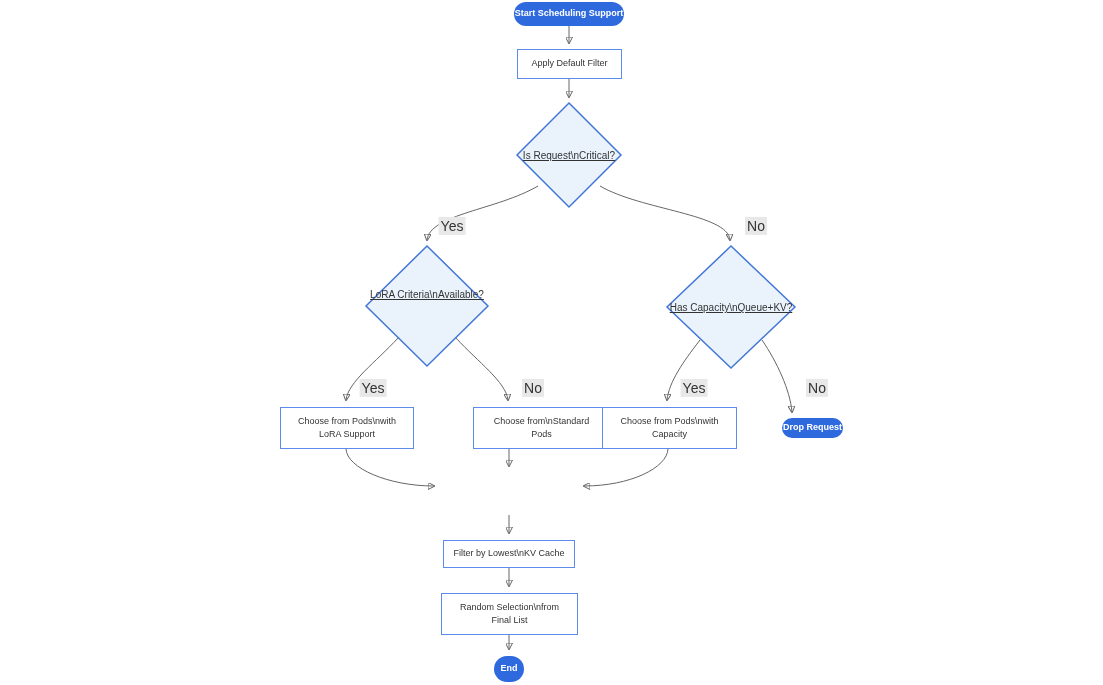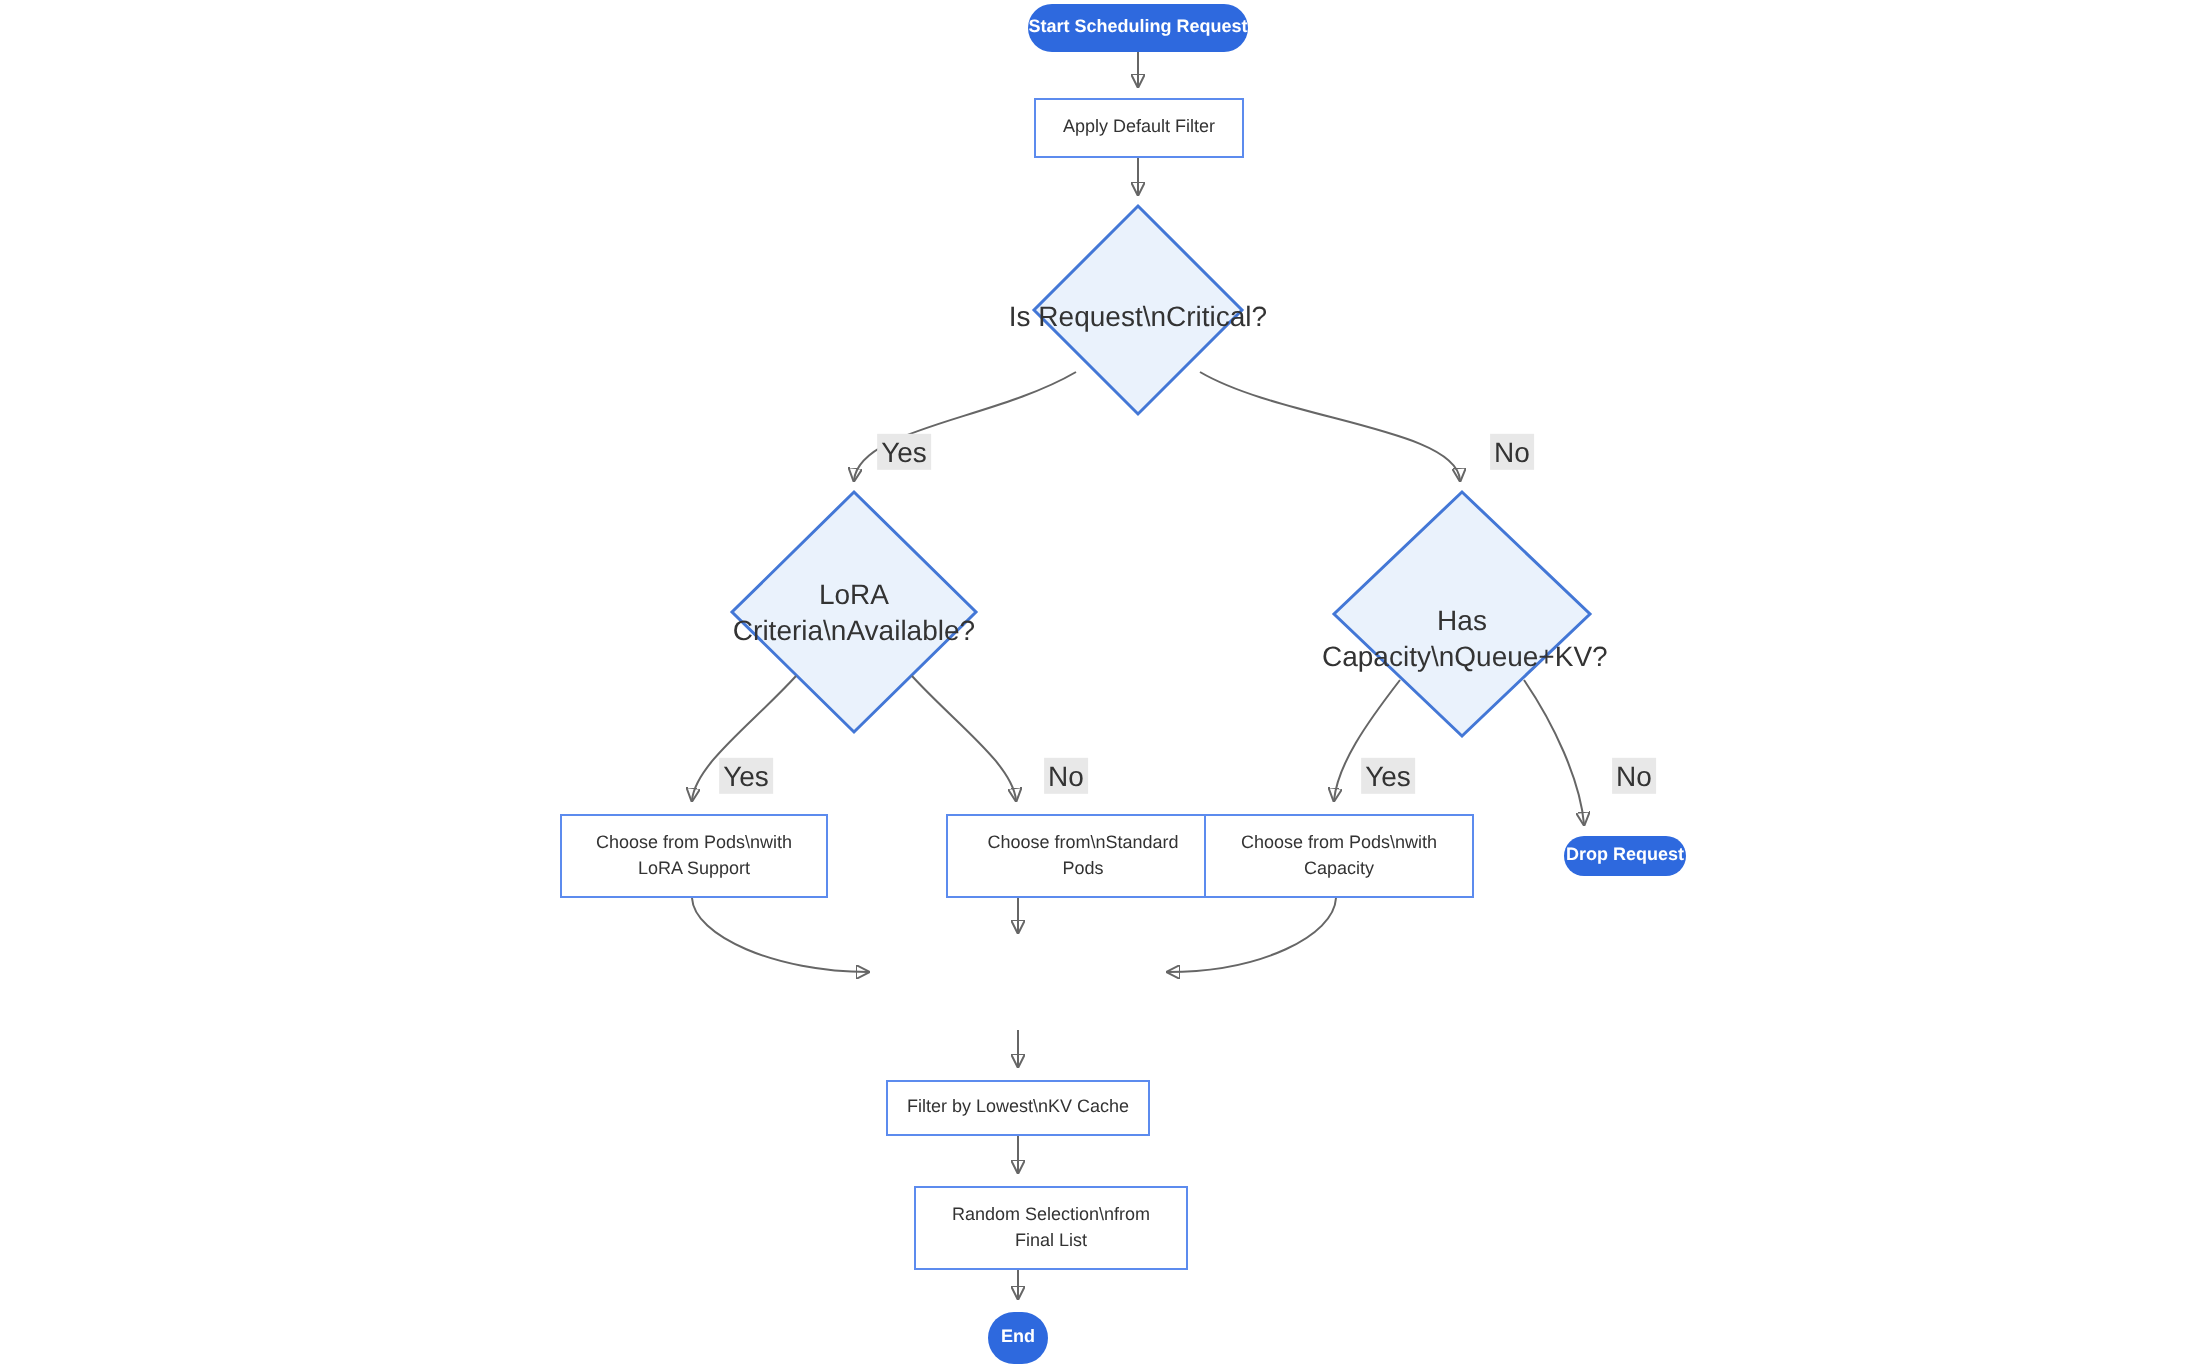--- a/index.html
+++ b/index.html
@@ -113,7 +113,7 @@
     <path marker-end="url(#arrow)" d="M 509 635 L 509 649"></path>
   </svg>
 
-  <div class="node pill" id="n-start">Start Scheduling Request</div>
+  <div class="node pill" id="n-start">Start Scheduling Support</div>
   <div class="node rect" id="n-apply">Apply Default Filter</div>
 
   <div class="dlabel" id="l-d1">Is Request\nCritical?</div>

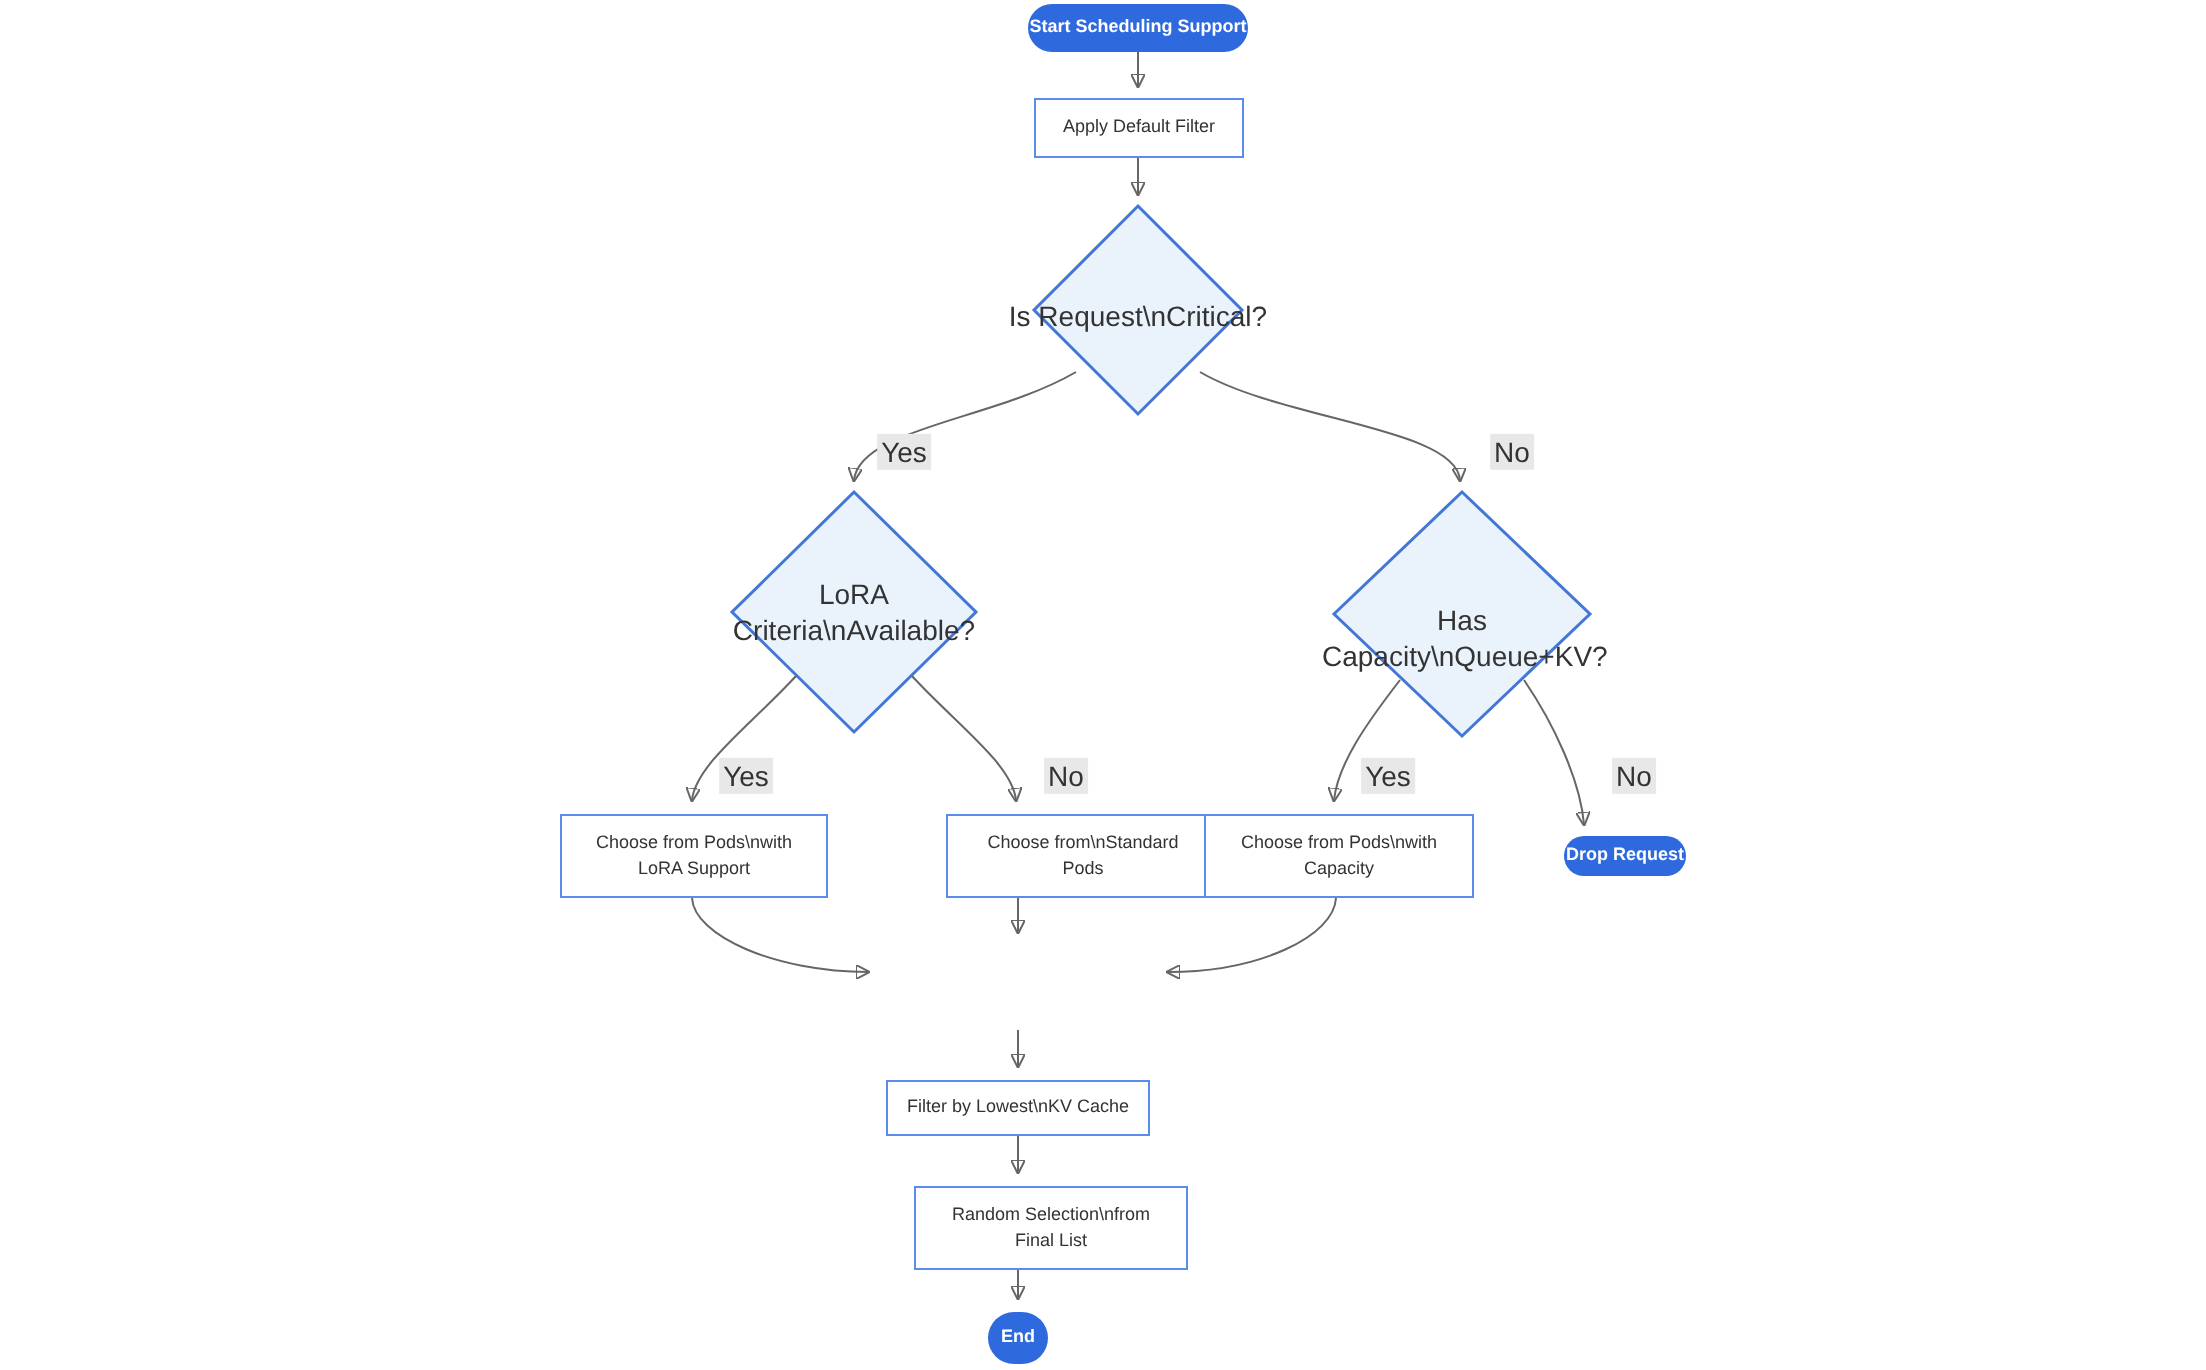--- a/index.html
+++ b/index.html
@@ -48,8 +48,9 @@
     position:absolute;
     width:140px;
     text-align:center;
-    font-size:14px;line-height:1.3;
+    font-size:10px;line-height:1.3;
     white-space:pre-line;
+    text-decoration:underline;
   }
   .elabel{
     position:absolute;

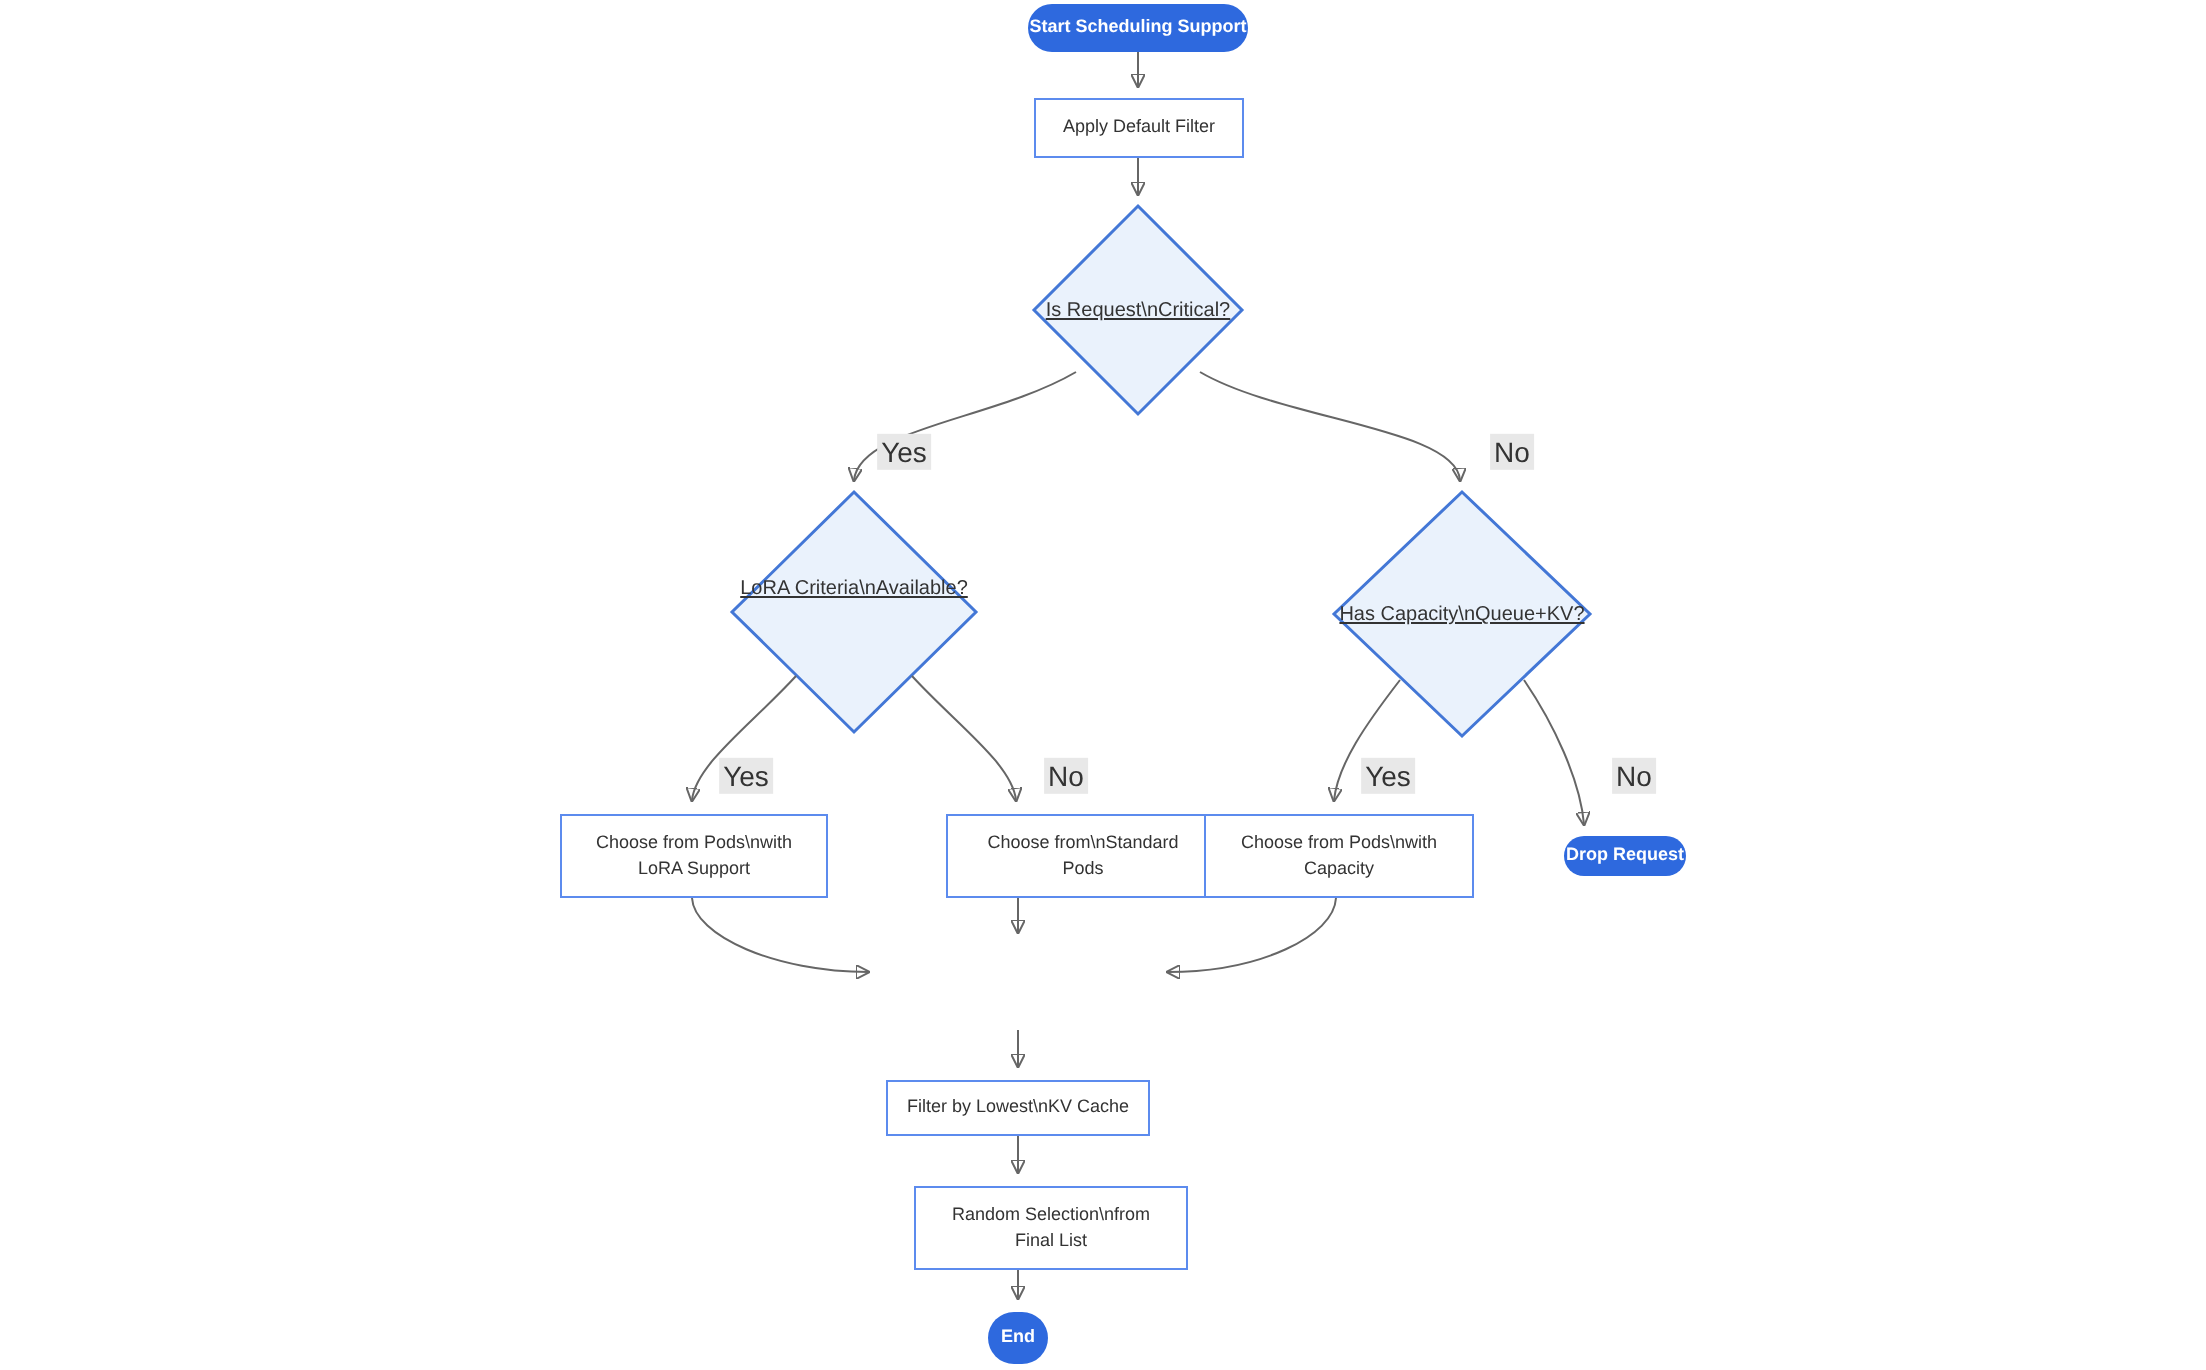--- a/index.html
+++ b/index.html
@@ -73,7 +73,7 @@
   #n-drop  {left:782px;top:418px;width:61px; height:20px;border-radius:10px;}
   #n-filt1 {left:441px;top:473px;width:137px;height:42px;}
   #n-filt2 {left:443px;top:540px;width:132px;height:28px;}
-  #n-rand  {left:457px;top:593px;width:137px;height:42px;}
+  #n-rand  {left:441px;top:593px;width:137px;height:42px;}
   #n-end   {left:494px;top:656px;width:30px; height:26px;border-radius:13px;}
   #el-cy{left:426px;top:226px;}
   #el-cn{left:730px;top:226px;}

